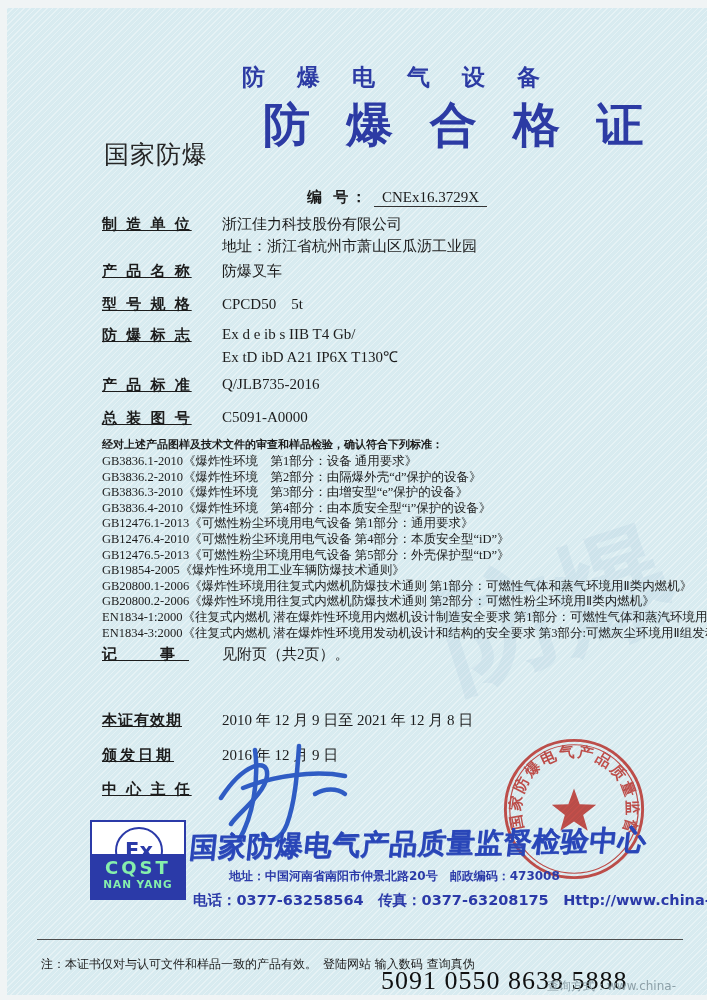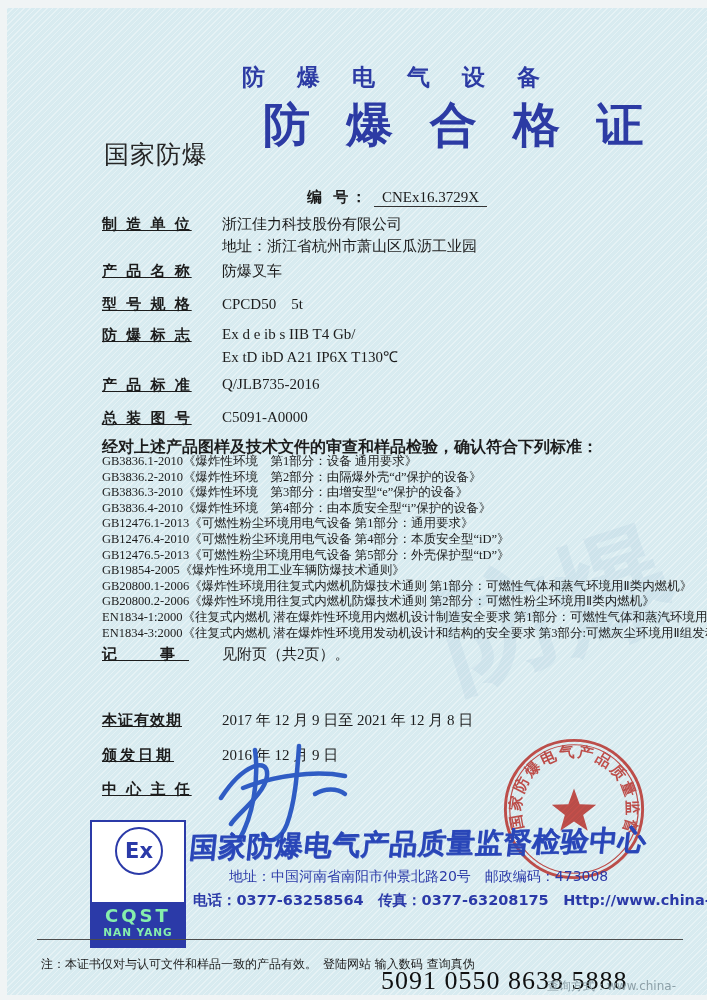--- a/index.html
+++ b/index.html
@@ -28,7 +28,7 @@
   
   .lbl{position:absolute;left:95px;font-size:15px;font-weight:bold;letter-spacing:2px;white-space:pre;text-decoration:underline;}
   .val{position:absolute;left:215px;font-size:15px;font-family:"Liberation Serif",serif;white-space:pre-wrap;}
-  .statement{position:absolute;left:95px;top:429px;font-size:16px;font-weight:bold;}
+  .statement{position:absolute;left:95px;top:429px;font-size:11px;font-weight:bold;}
   .stds{position:absolute;left:95px;top:446px;font-family:"Liberation Serif",serif;font-size:12.5px;}
   .stds div{line-height:15.6px;white-space:pre;}
   

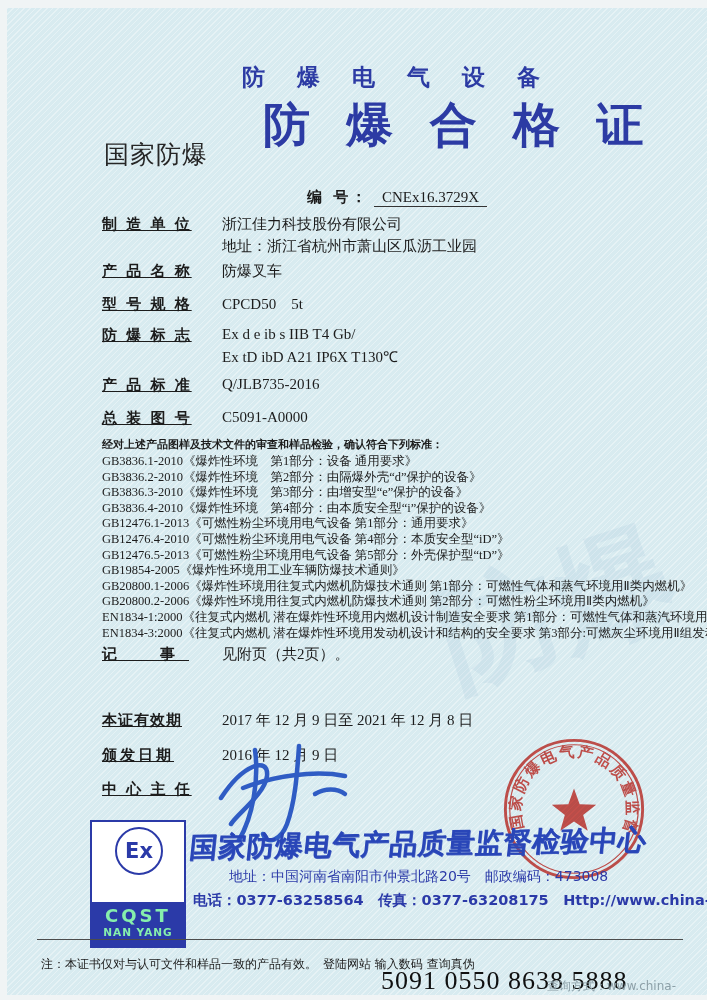--- a/index.html
+++ b/index.html
@@ -112,7 +112,7 @@
   <div class="val" style="top:637px">见附页（共2页）。</div>
 
   <div class="lbl" style="top:703px;letter-spacing:1px">本证有效期</div>
-  <div class="val" style="top:703px">2017 年 12 月 9 日至 2021 年 12 月 8 日</div>
+  <div class="val" style="top:703px">2010 年 12 月 9 日至 2021 年 12 月 8 日</div>
 
   <div class="lbl" style="top:738px;letter-spacing:3px">颁发日期</div>
   <div class="val" style="top:738px">2016 年 12 月 9 日</div>

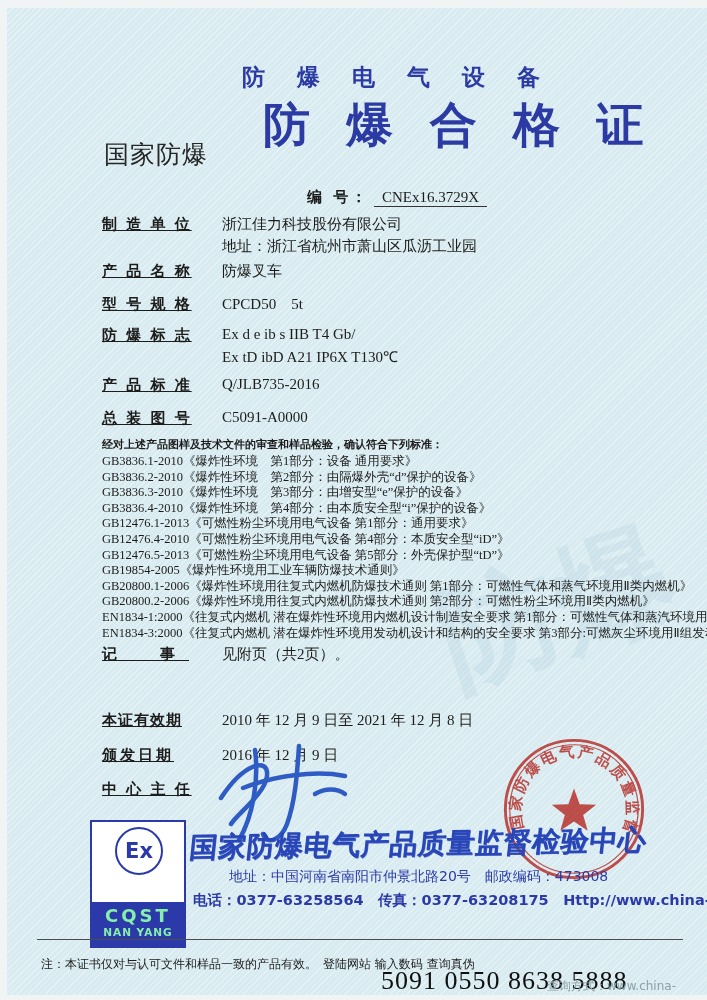--- a/index.html
+++ b/index.html
@@ -35,7 +35,7 @@
   .stamp{position:absolute;left:494px;top:728px;width:146px;height:146px;opacity:0.85;mix-blend-mode:multiply;}
   .sig{position:absolute;left:196px;top:728px;width:170px;height:115px;}
   
-  .exlogo{position:absolute;left:83px;top:812px;width:96px;height:128px;background:#fff;
+  .exlogo{position:absolute;left:83px;top:812px;width:96px;height:80px;background:#fff;
     border:2px solid #2b3aa8;box-sizing:border-box;}
   .exlogo .circ{position:absolute;left:23px;top:5px;width:44px;height:44px;border:2.5px solid #2b3aa8;border-radius:50%;
     display:flex;align-items:center;justify-content:center;color:#2b3aa8;font-weight:bold;font-size:21px;}

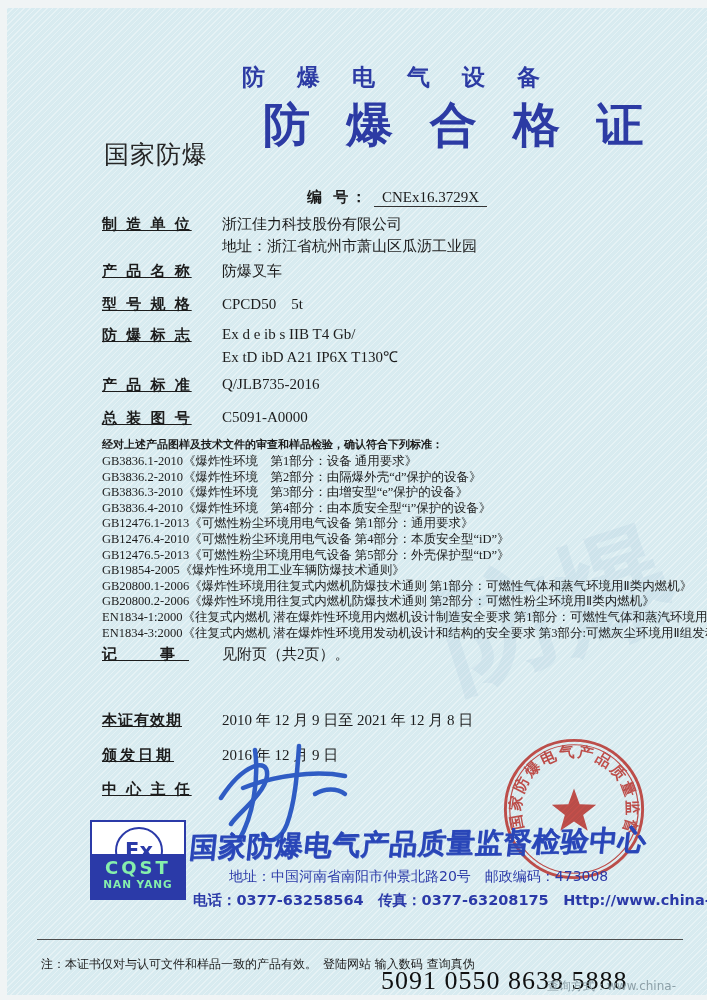--- a/index.html
+++ b/index.html
@@ -45,7 +45,7 @@
   .callig{position:absolute;left:183px;top:817px;width:470px;font-size:28px;font-weight:bold;color:#2946b8;
     font-family:"DejaVu Serif",serif;transform:skewX(-7deg) rotate(-1deg);white-space:pre;letter-spacing:0.5px;
     text-shadow:0.6px 0.6px 0 rgba(41,70,184,0.8);}
-  .addr{position:absolute;left:222px;top:860px;font-size:14px;font-weight:normal;color:#2b3aa8;white-space:pre;}
+  .addr{position:absolute;left:222px;top:860px;font-size:12px;font-weight:bold;color:#2b3aa8;white-space:pre;}
   .phone{position:absolute;left:186px;top:883px;font-size:14.5px;font-weight:bold;color:#2b3aa8;white-space:pre;}
   
   .rule{position:absolute;left:30px;top:931px;width:646px;border-top:1.5px solid #4c4c4c;}

